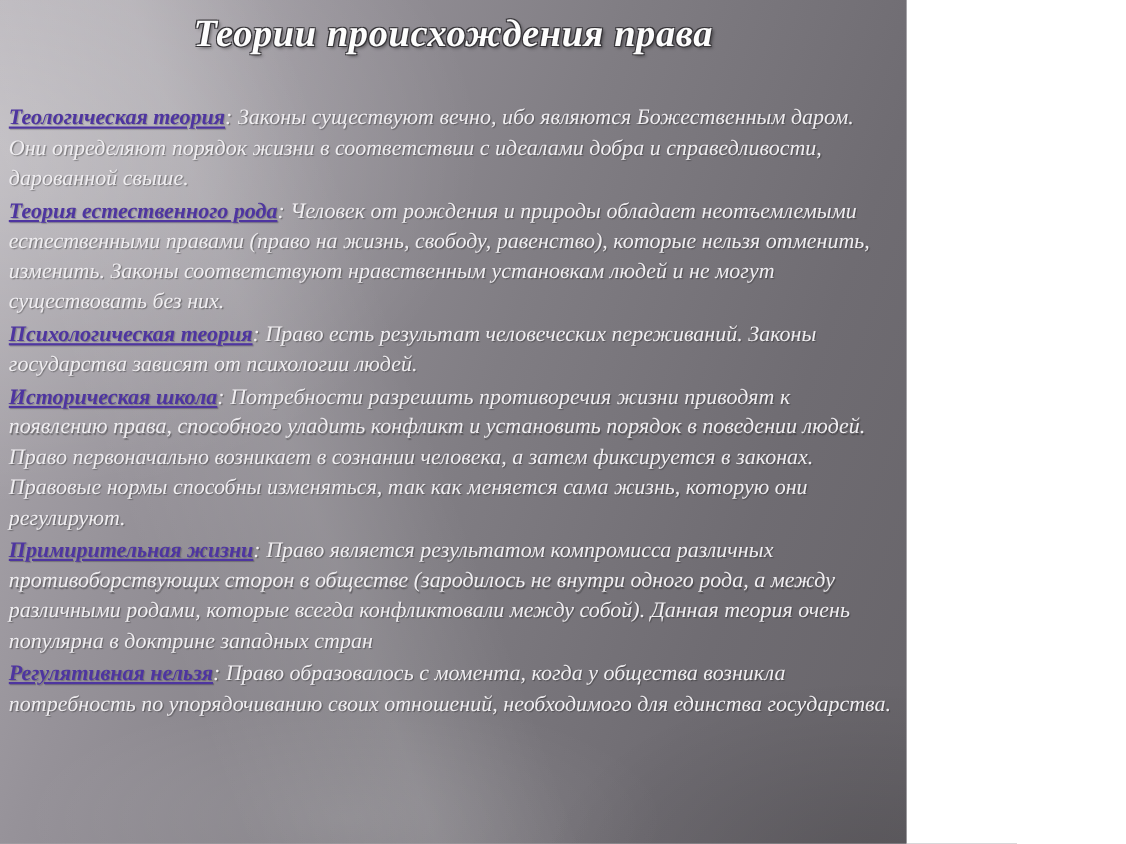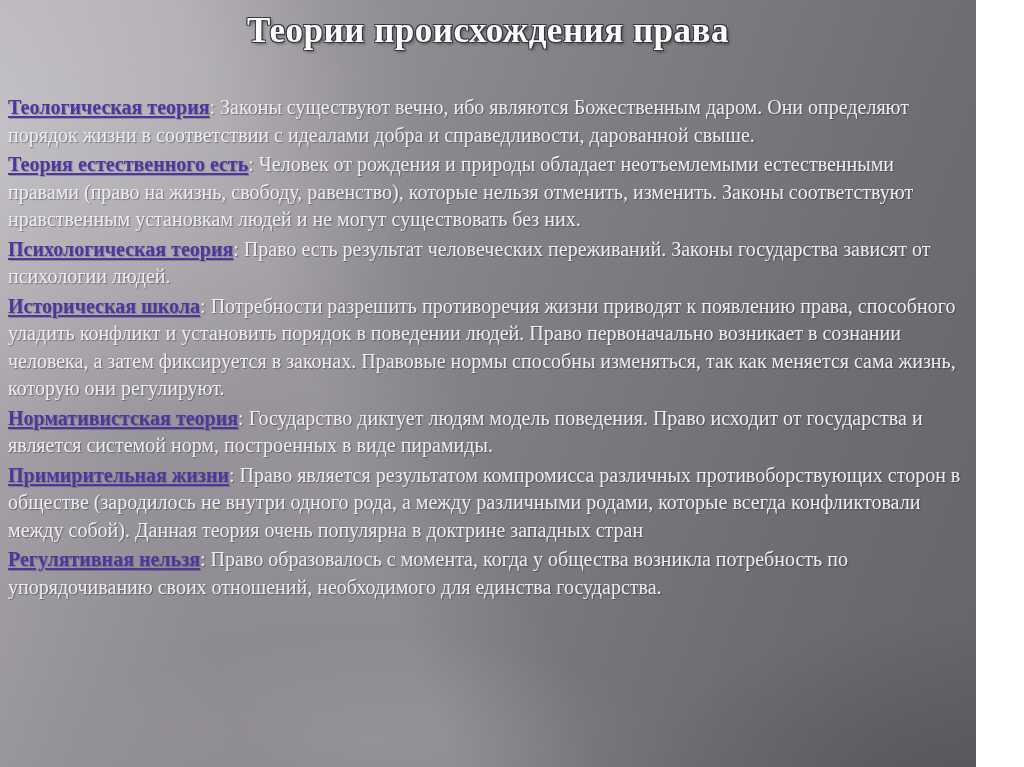--- a/index.html
+++ b/index.html
@@ -8,7 +8,7 @@
   }
   .slide {
     position: relative;
-    width: 976px;
+    width: 824px;
     height: 767px;
     overflow: hidden;
     font-family: "Liberation Serif", "DejaVu Serif", serif;
@@ -19,6 +19,7 @@
       radial-gradient(ellipse 420px 160px at 38% 97%, rgba(255,255,255,0.10), rgba(255,255,255,0) 70%),
       radial-gradient(ellipse 500px 300px at 96% 104%, rgba(0,0,0,0.16), rgba(0,0,0,0) 60%),
       linear-gradient(110deg, #b1adb3 0%, #969299 26%, #807d83 52%, #6f6c72 78%, #676469 100%);
+    font-style: italic;
   }
   .title {
     margin: 0;

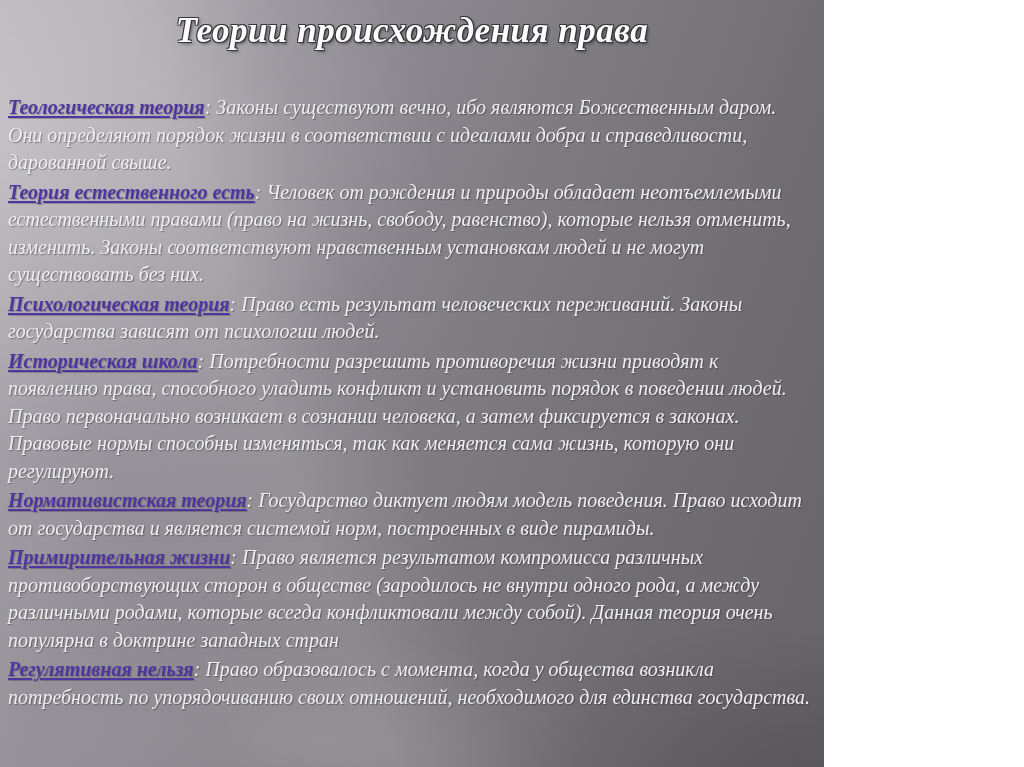--- a/index.html
+++ b/index.html
@@ -67,7 +67,7 @@
   <div class="content">
     <p class="theory"><span class="term">Теологическая теория</span><span>: </span><span>Законы существуют вечно, ибо являются Божественным даром. Они определяют порядок жизни в соответствии с идеалами добра и справедливости, дарованной свыше.</span></p>
 
-    <p class="theory"><span class="term">Теория естественного есть</span><span>: </span><span>Человек от рождения и природы обладает неотъемлемыми естественными правами (право на жизнь, свободу, равенство), которые нельзя отменить, изменить. Законы соответствуют нравственным установкам людей и не могут существовать без них.</span></p>
+    <p class="theory"><span class="term">Теория естественного рода</span><span>: </span><span>Человек от рождения и природы обладает неотъемлемыми естественными правами (право на жизнь, свободу, равенство), которые нельзя отменить, изменить. Законы соответствуют нравственным установкам людей и не могут существовать без них.</span></p>
 
     <p class="theory"><span class="term">Психологическая теория</span><span>: </span><span>Право есть результат человеческих переживаний. Законы государства зависят от психологии людей.</span></p>
 

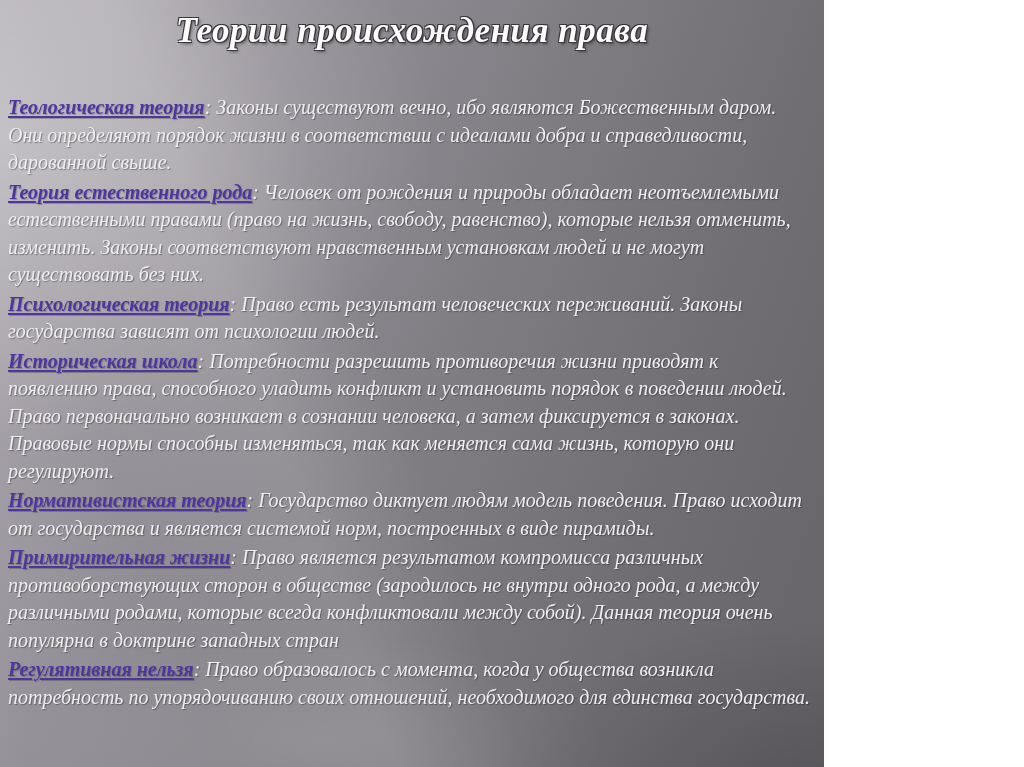--- a/index.html
+++ b/index.html
@@ -73,7 +73,6 @@
 
     <p class="theory"><span class="term">Историческая школа</span><span>: </span><span>Потребности разрешить противоречия жизни приводят к появлению права, способного уладить конфликт и установить порядок в поведении людей. Право первоначально возникает в сознании человека, а затем фиксируется в законах. Правовые нормы способны изменяться, так как меняется сама жизнь, которую они регулируют.</span></p>
 
-    <p class="theory"><span class="term">Нормативистская теория</span><span>: </span><span>Государство диктует людям модель поведения. Право исходит от государства и является системой норм, построенных в виде пирамиды.</span></p>
 
 
 

